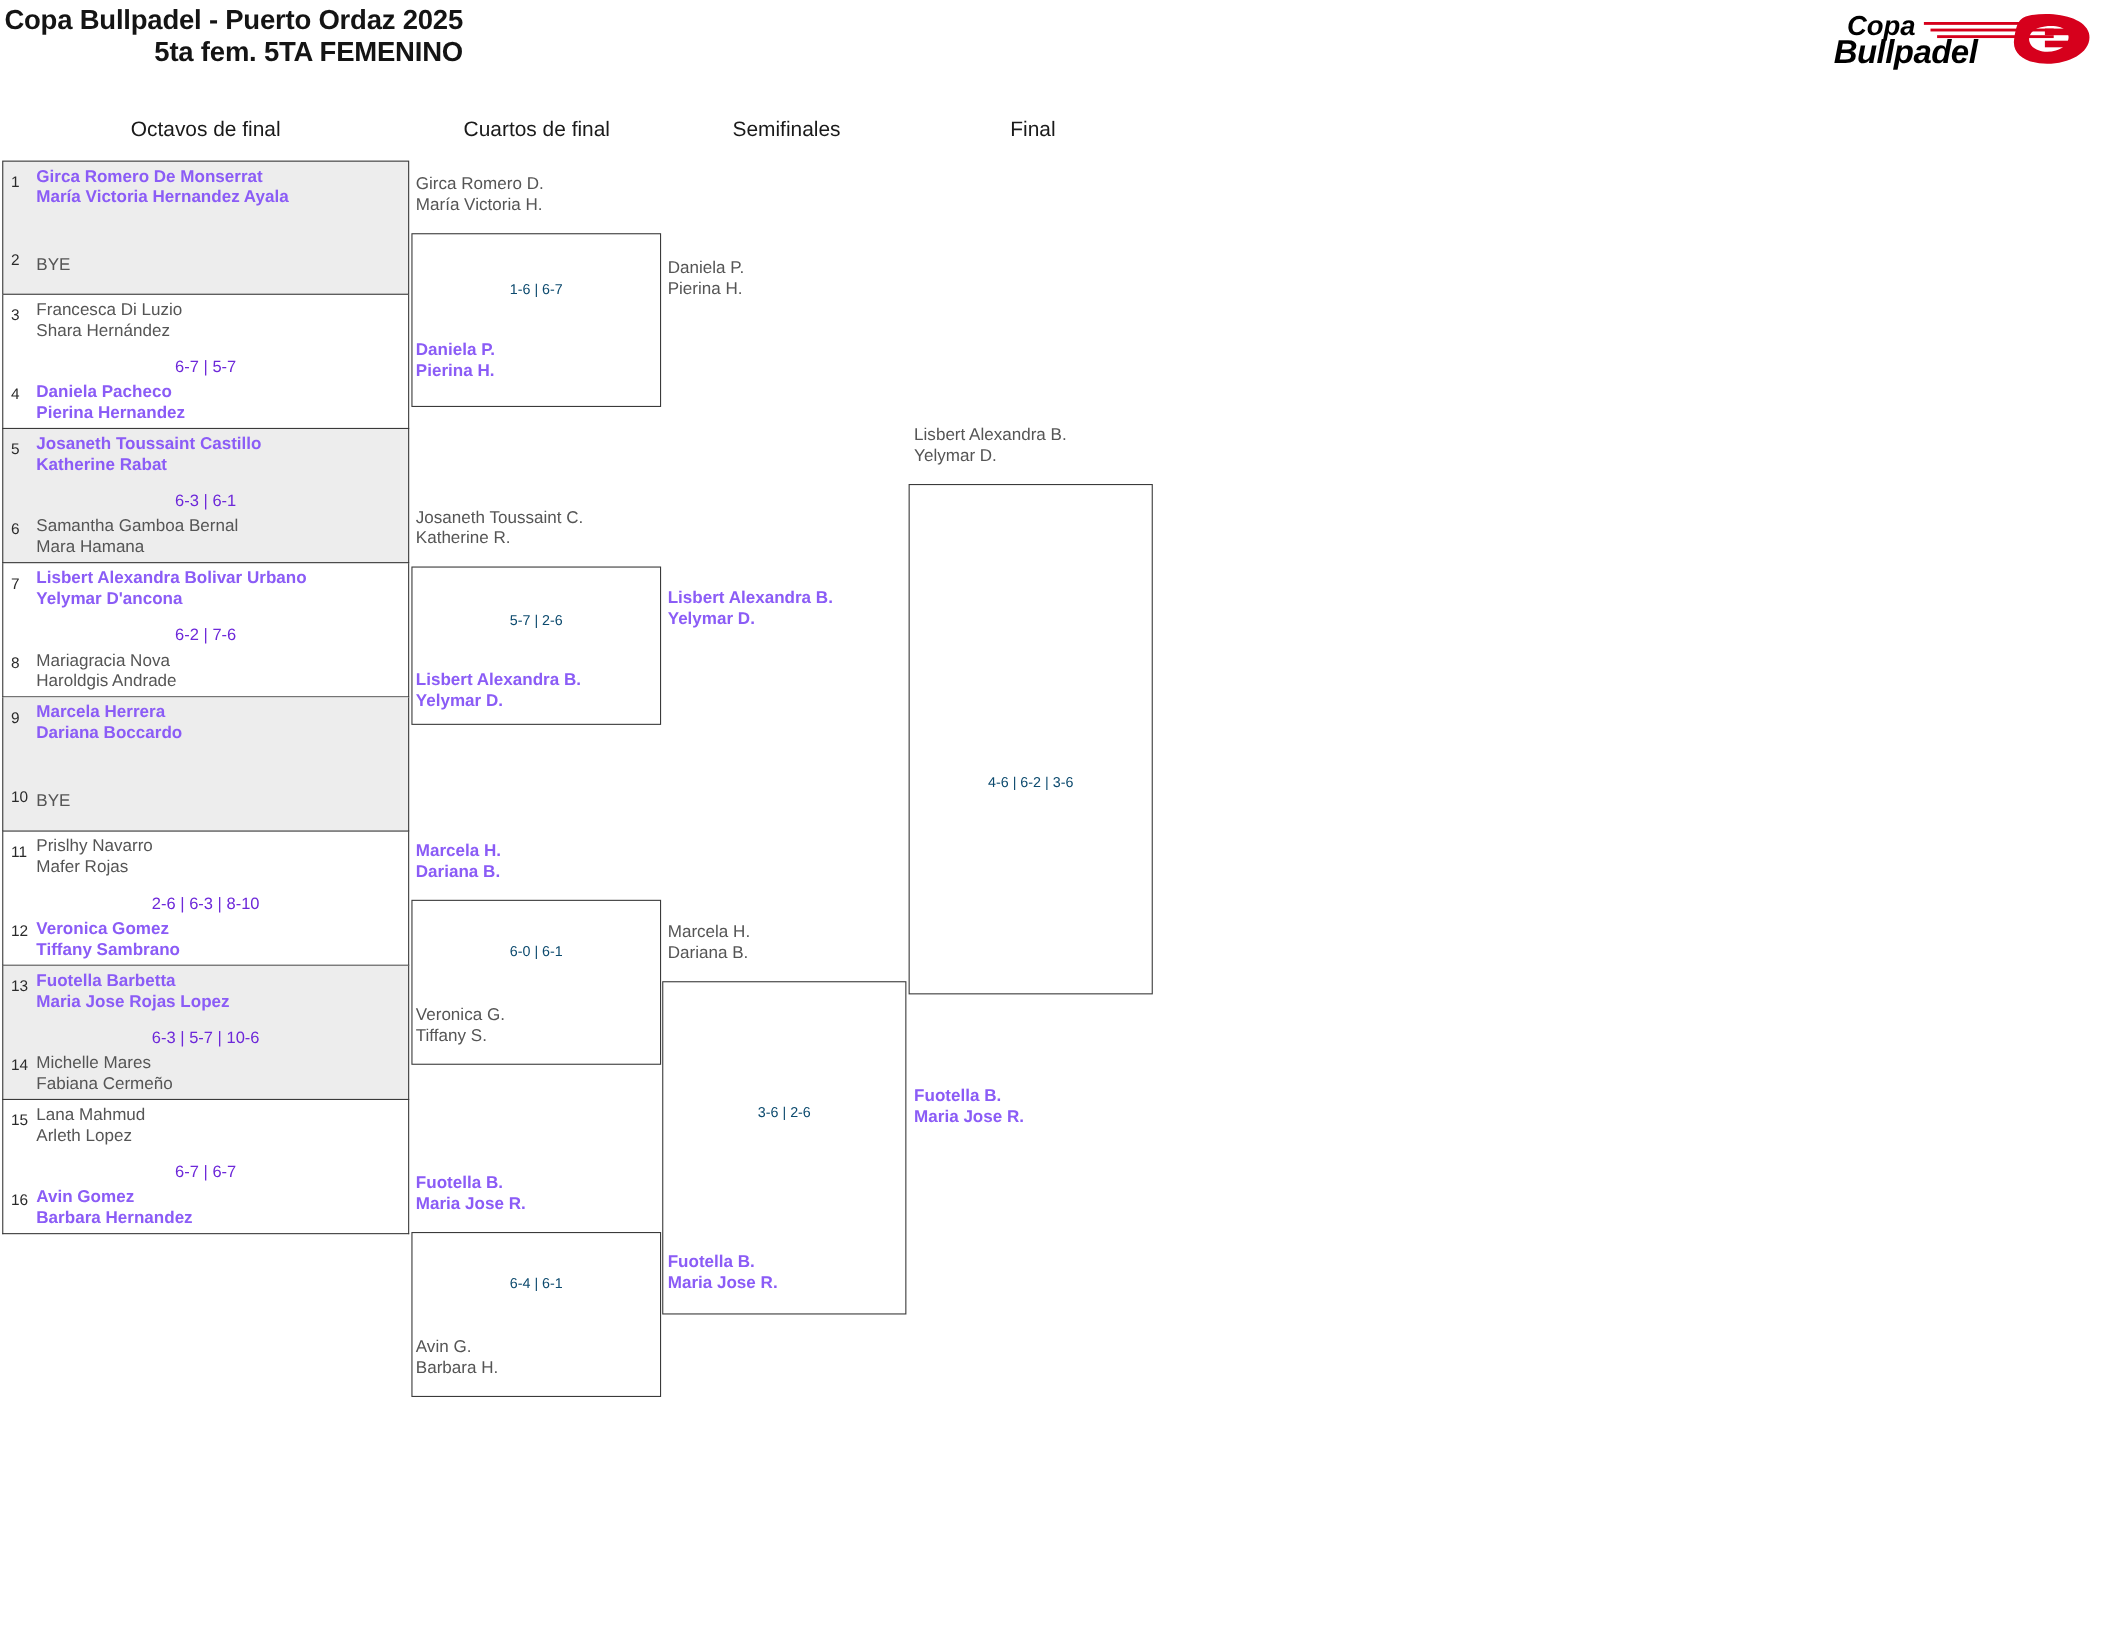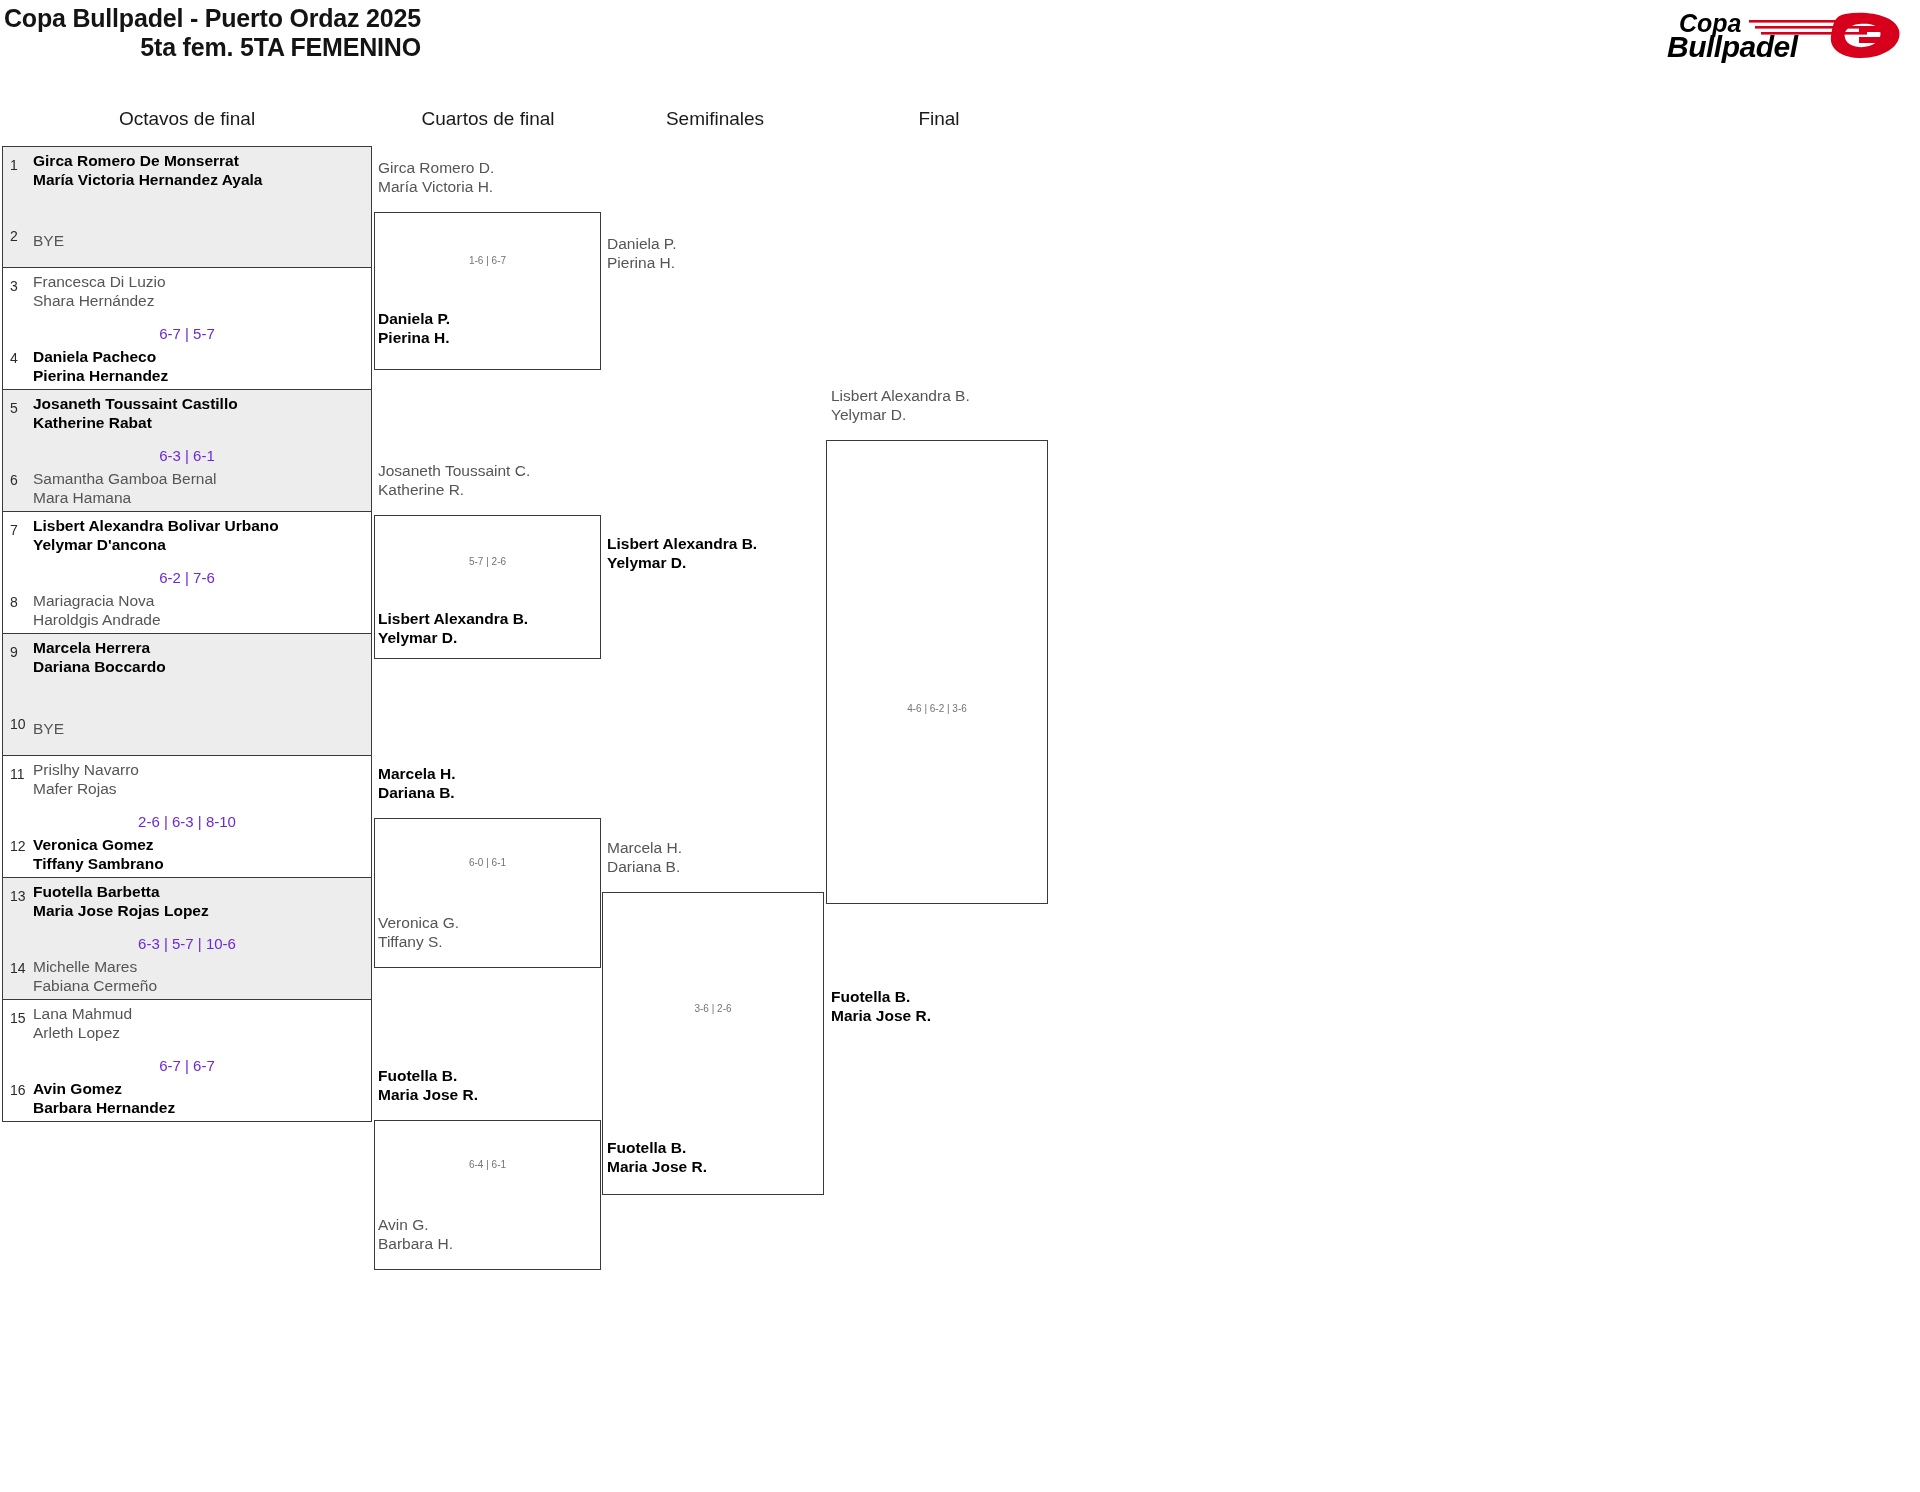--- a/index.html
+++ b/index.html
@@ -51,7 +51,7 @@
   .team.top { top: 4px; }
   .team.bot { bottom: 4px; }
   .team.single { bottom: 17px; }
-  .win  { font-weight: 700; color: #000000; }
+  .win  { font-weight: 700; color: #8b5cf6; }
   .lose { font-weight: 400; color: #555555; }
 
   .r1-score {

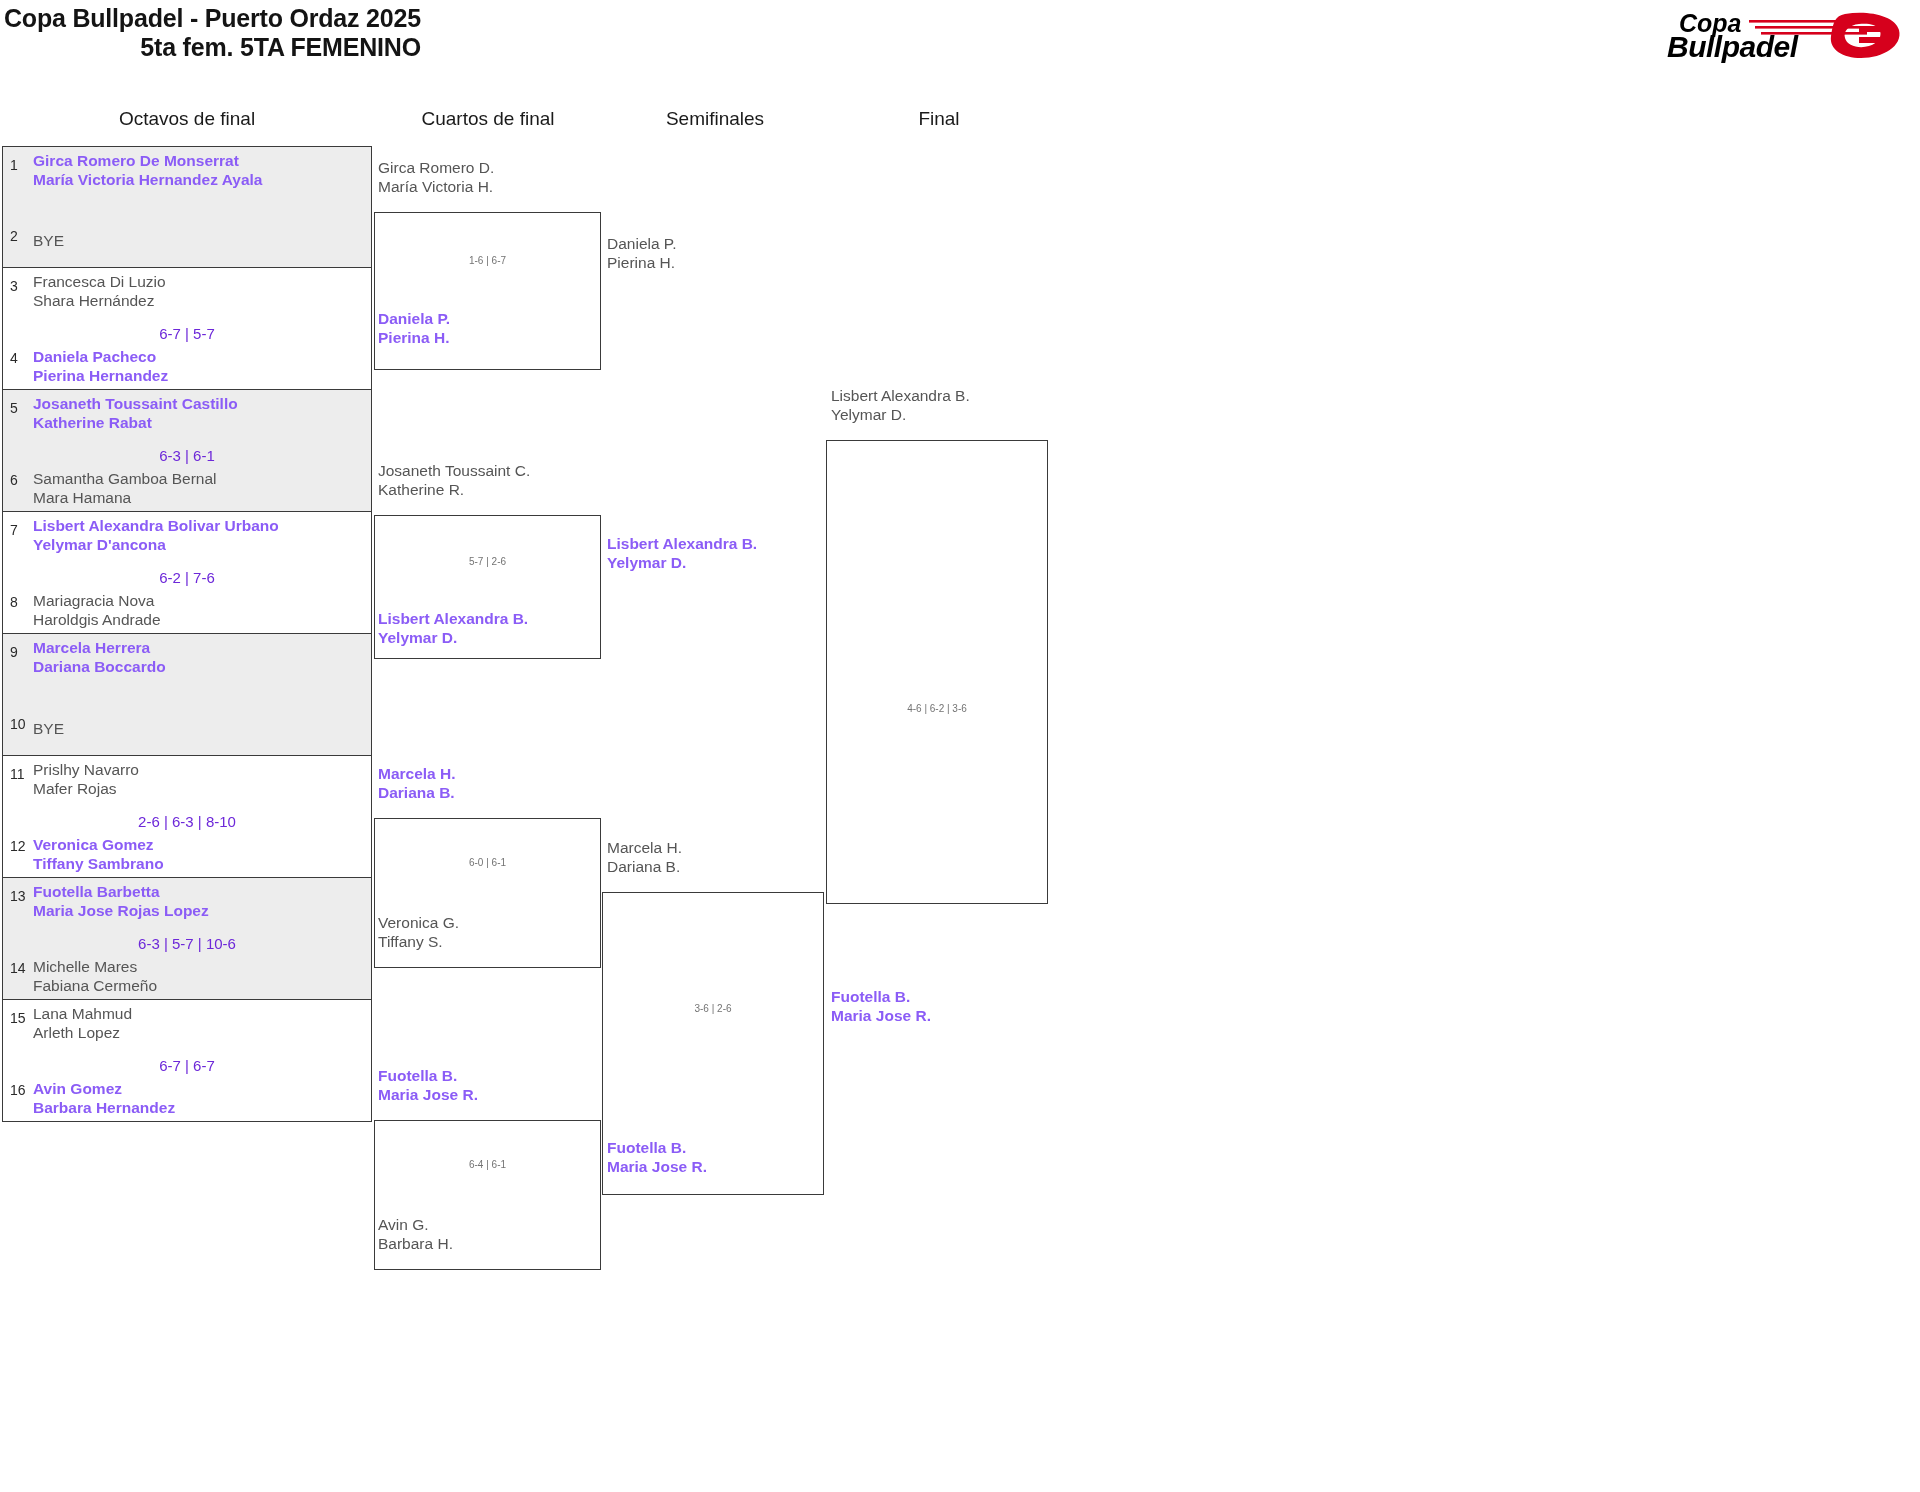--- a/index.html
+++ b/index.html
@@ -65,7 +65,7 @@
   }
   .bx-score {
     position: absolute; left: 0; right: 0;
-    text-align: center; font-size: 10px; color: #737373;
+    text-align: center; font-size: 13px; color: #0c4a6e;
   }
   .node {
     position: absolute; font-size: 15.5px; line-height: 19px; white-space: nowrap;

